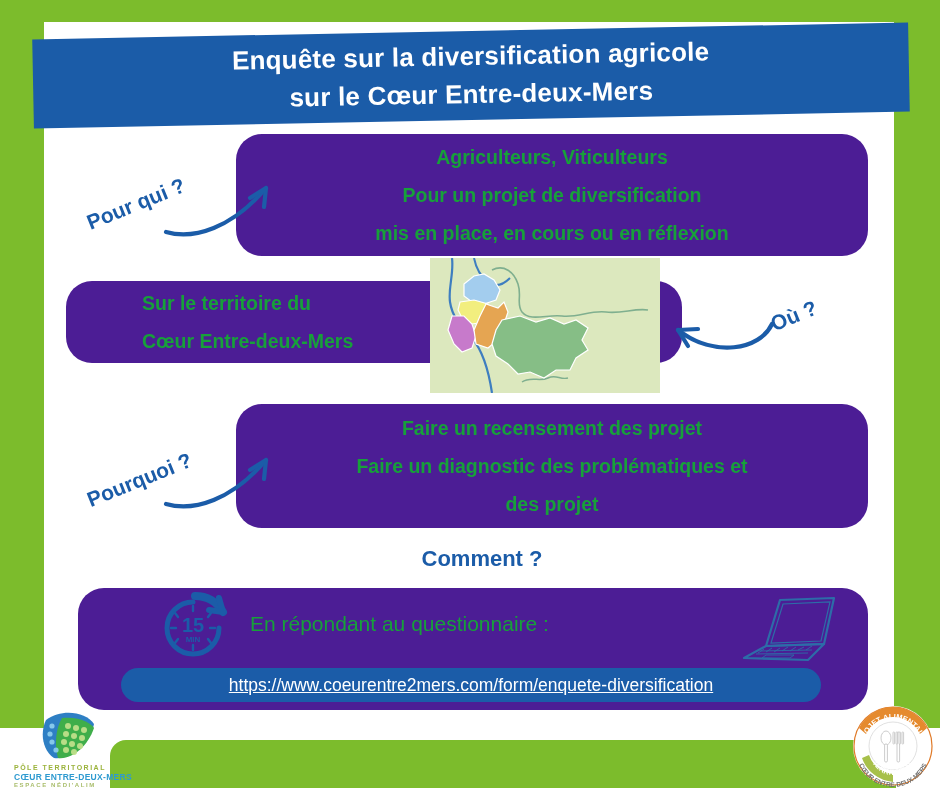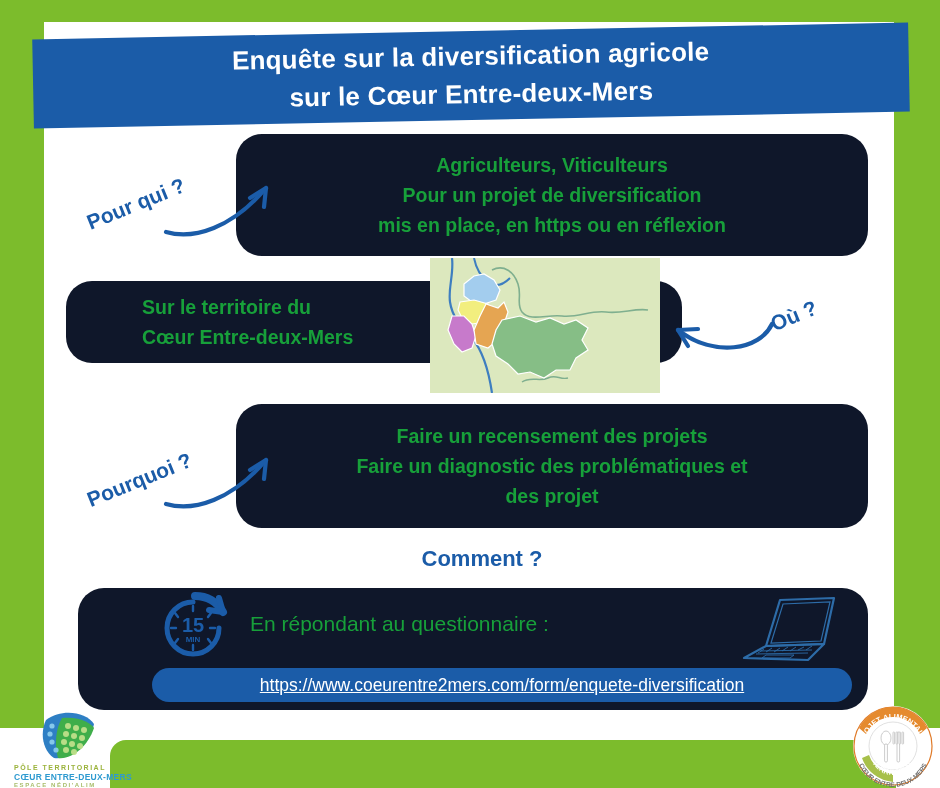--- a/index.html
+++ b/index.html
@@ -80,7 +80,7 @@
   
   .gbox {
     position: absolute;
-    background: #0f172a;
+    background: #4c1d95;
     border-radius: 26px;
     display: flex;
     flex-direction: column;
@@ -92,6 +92,7 @@
     line-height: 1.55;
     text-align: center;
     z-index: 2;
+    gap: 8px;
   }
   .gbox.left-align {
     align-items: flex-start;

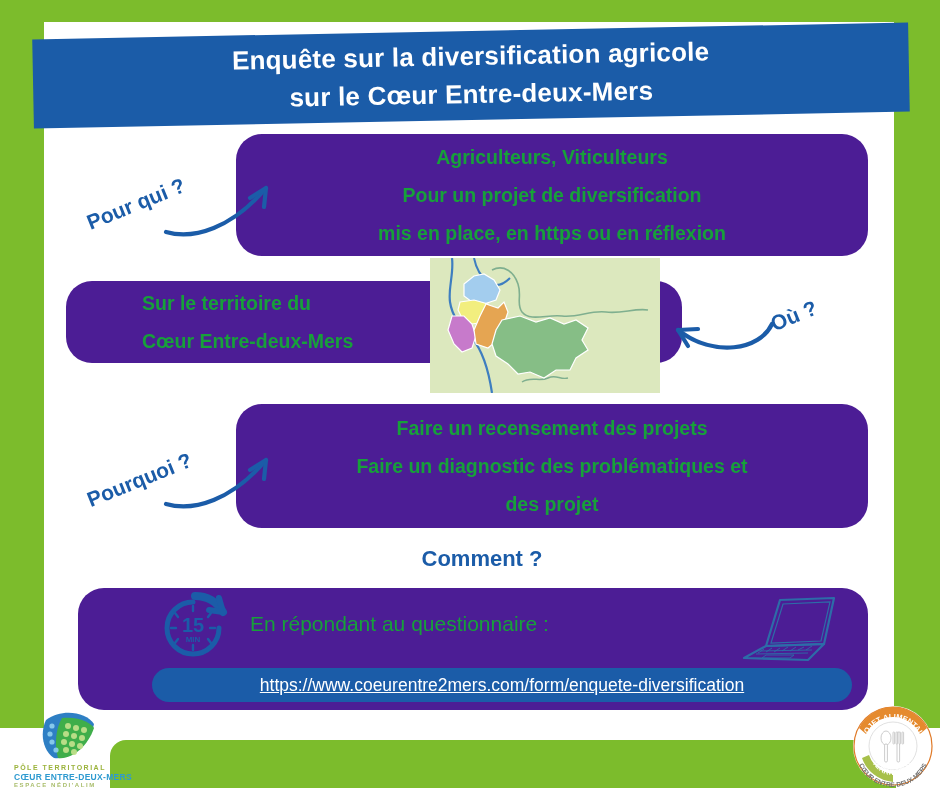--- a/index.html
+++ b/index.html
@@ -200,7 +200,7 @@
   <div class="gbox" id="box-pourqui">
     <div>Agriculteurs, Viticulteurs</div>
     <div>Pour un projet de diversification</div>
-    <div>mis en place, en https ou en réflexion</div>
+    <div>mis en place, en cours ou en réflexion</div>
   </div>
   <div class="qlabel" id="label-pourqui">Pour qui ?</div>
   <svg class="arrow-svg" id="arrow-pourqui" width="130" height="62" viewBox="0 0 130 62">

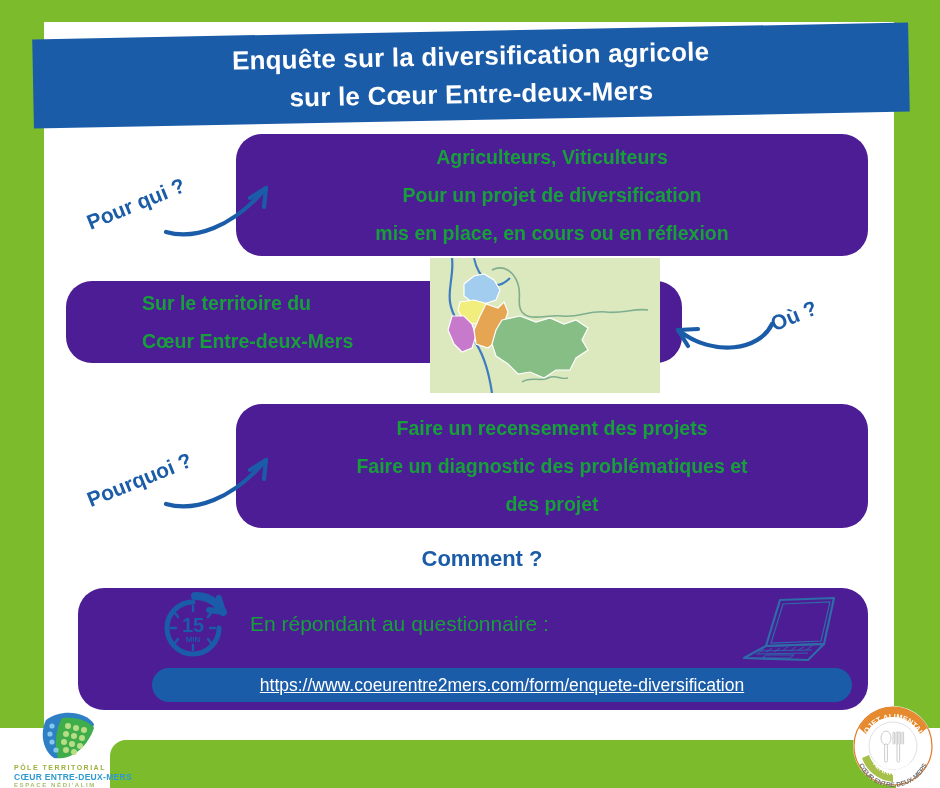--- a/index.html
+++ b/index.html
@@ -244,7 +244,7 @@
   </svg>
 
   <div class="gbox" id="box-pourquoi">
-    <div>Faire un recensement des projets</div>
+    <div>Faire un recensement des projet</div>
     <div>Faire un diagnostic des problématiques et</div>
     <div>des projet</div>
   </div>

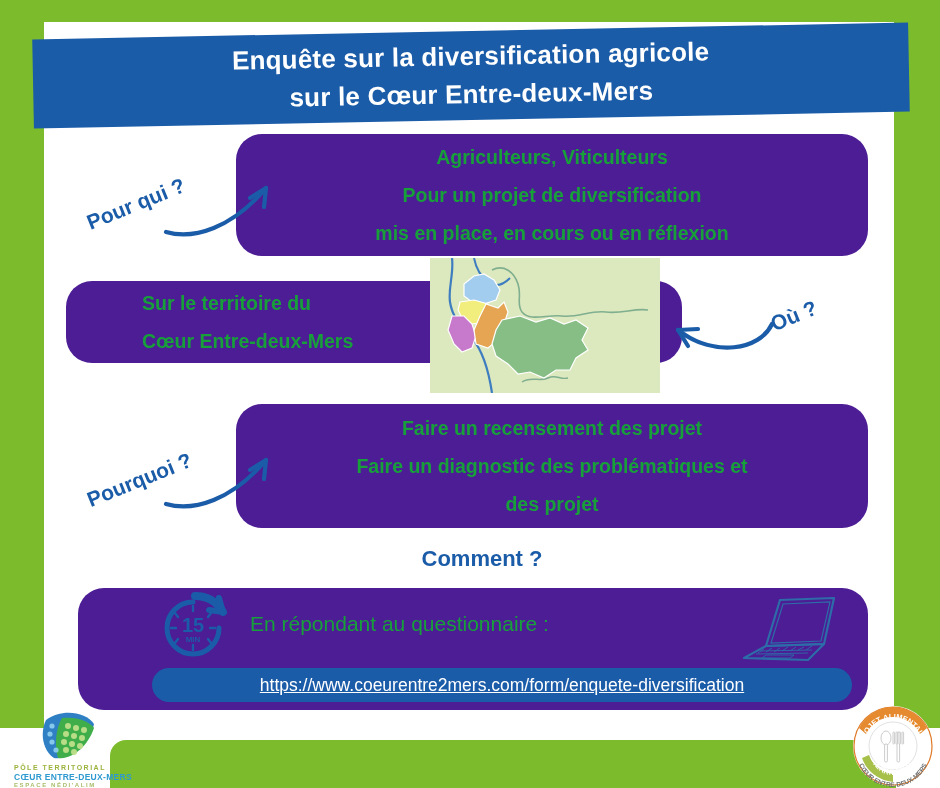--- a/index.html
+++ b/index.html
@@ -154,7 +154,7 @@
     z-index: 4;
   }
   #url-pill {
-    position: absolute; left: 152px; top: 668px;
+    position: absolute; left: 121px; top: 668px;
     width: 700px; height: 34px;
     background: #1B5CA8;
     border-radius: 17px;

